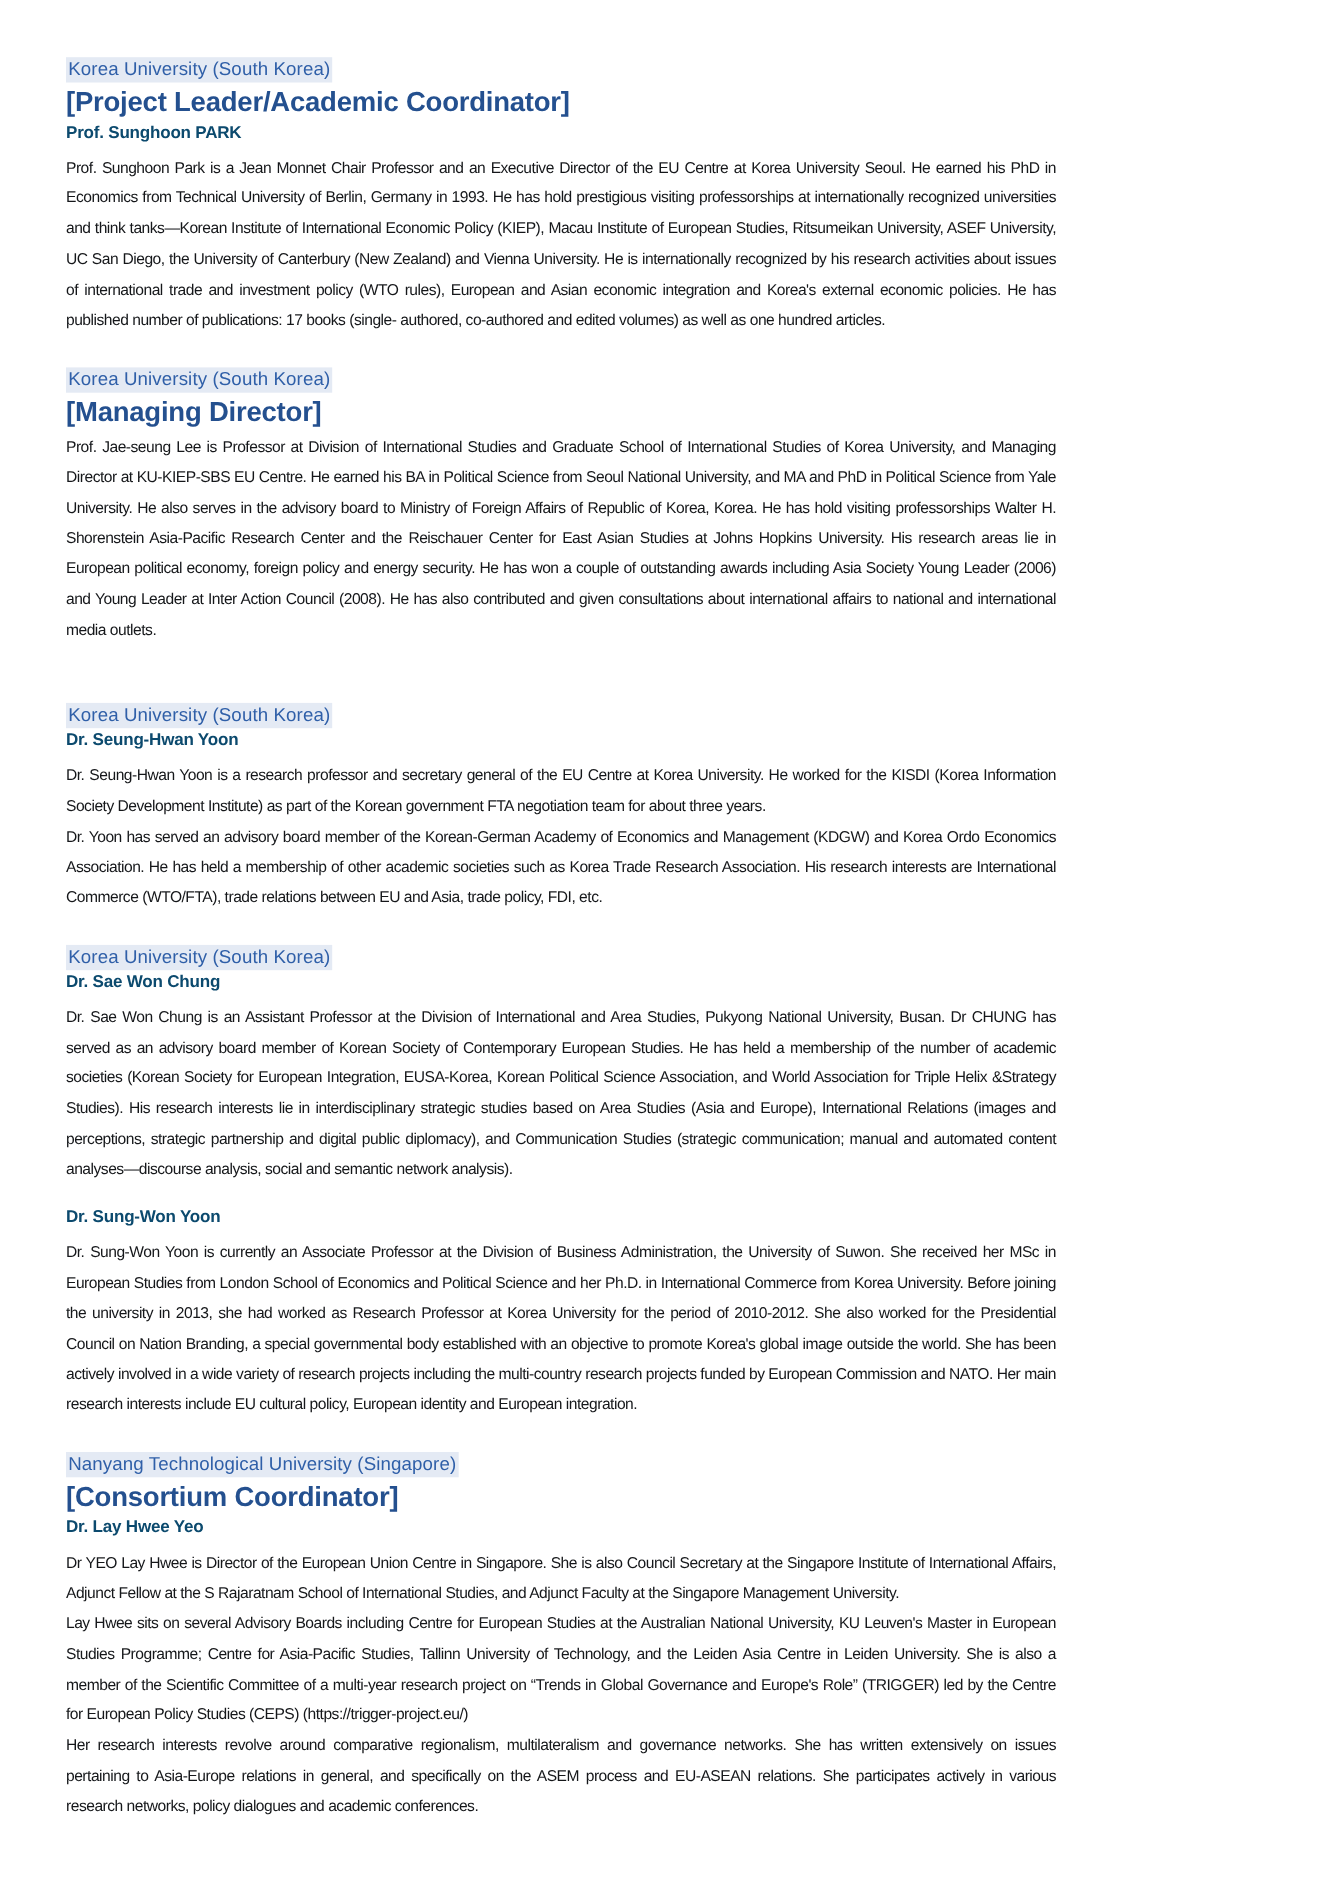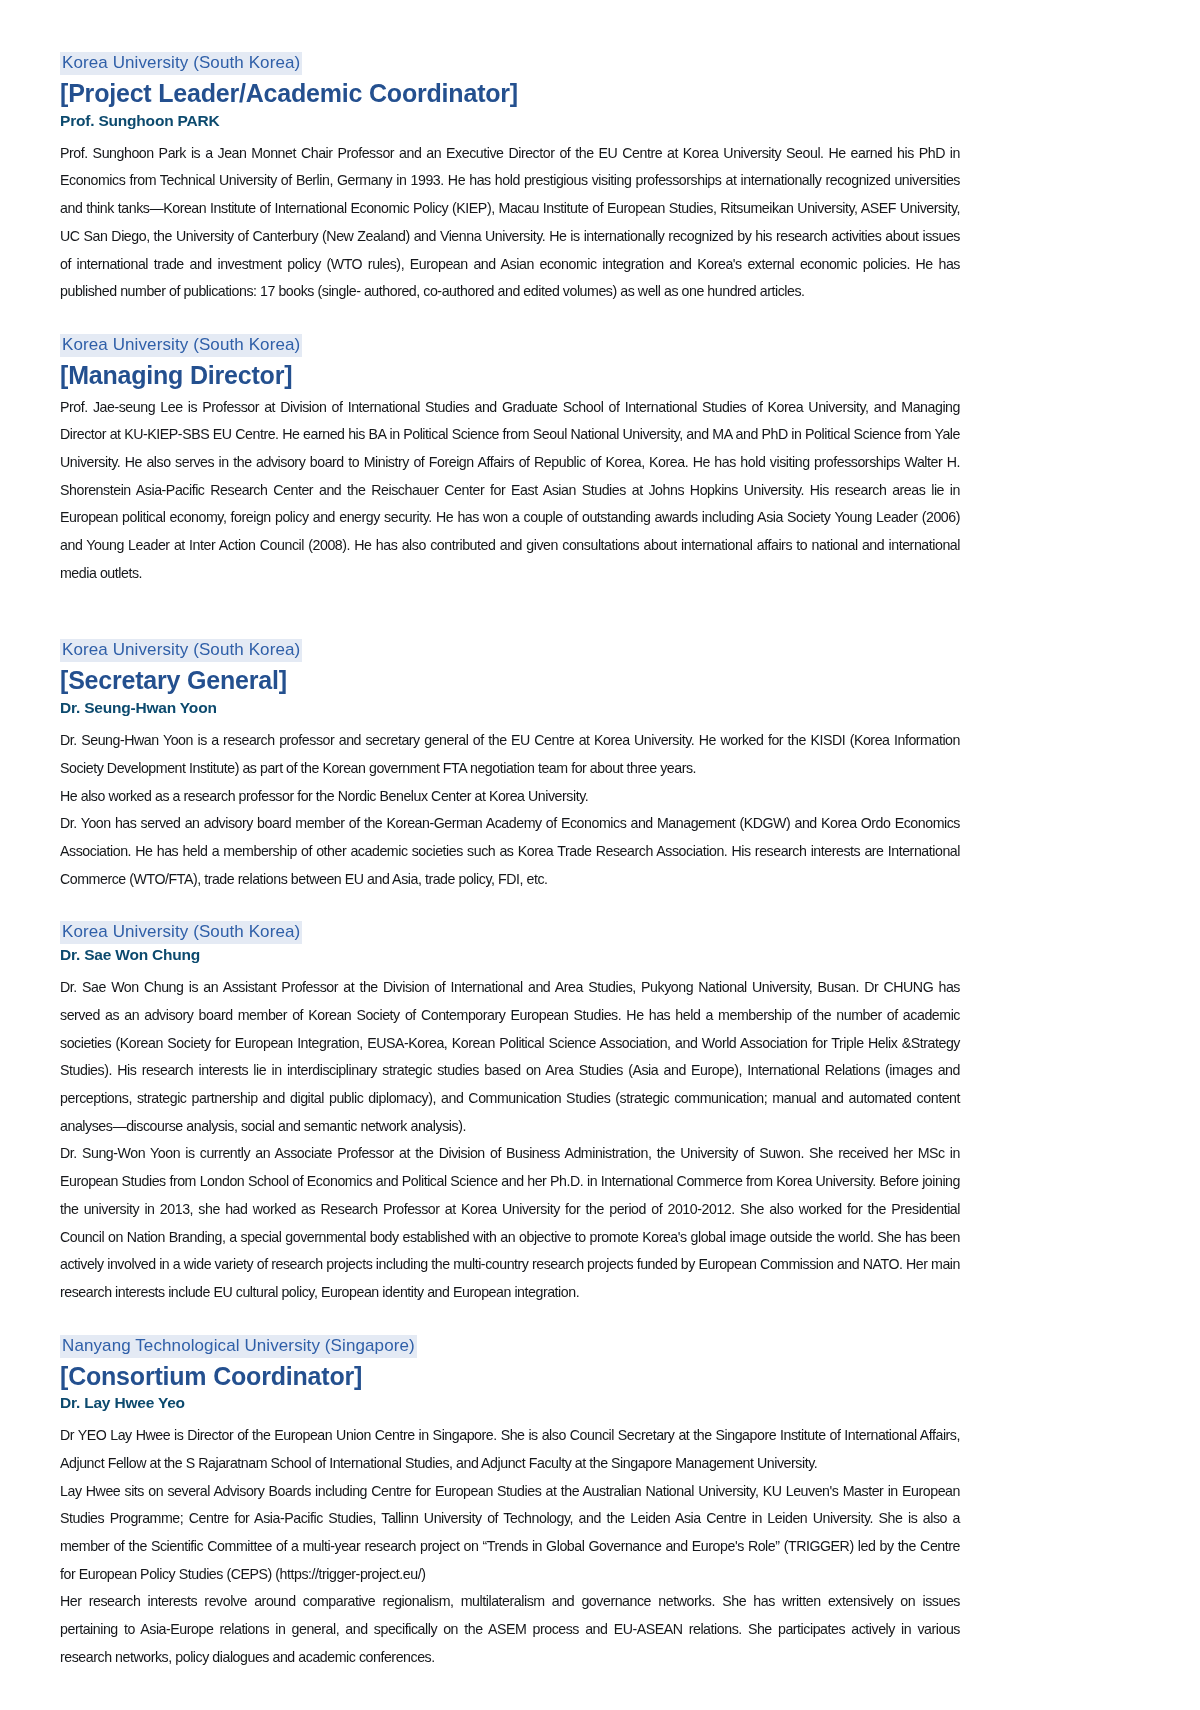--- a/index.html
+++ b/index.html
@@ -90,7 +90,6 @@
 
   <div class="entry">
     <div class="affiliation">Korea University (South Korea)</div>
-    <div class="role">[Secretary General]</div>
     <div class="person">Dr. Seung-Hwan Yoon</div>
     <div class="bio">
       <p>Dr. Seung-Hwan Yoon is a research professor and secretary general of the EU Centre at Korea University. He worked for the KISDI (Korea Information Society Development Institute) as part of the Korean government FTA negotiation team for about three years.</p>

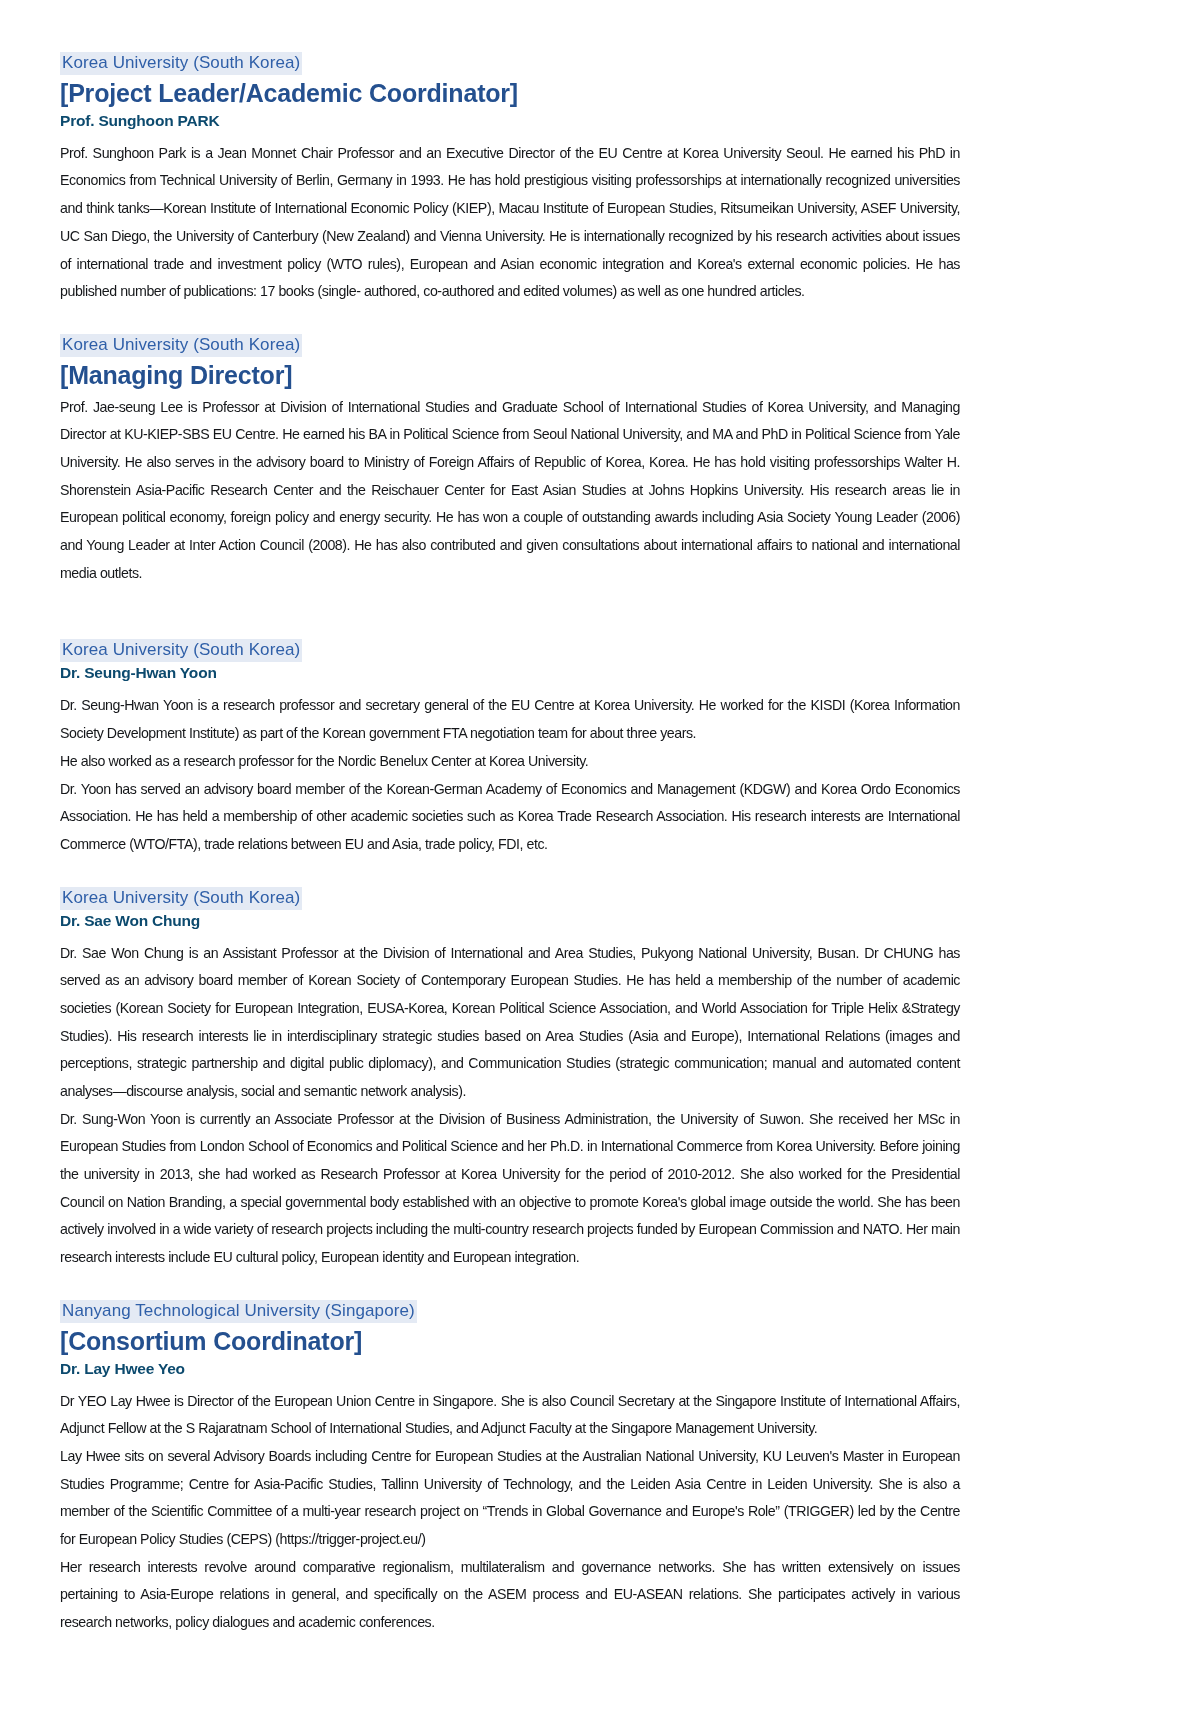--- a/index.html
+++ b/index.html
@@ -93,7 +93,6 @@
     <div class="person">Dr. Seung-Hwan Yoon</div>
     <div class="bio">
       <p>Dr. Seung-Hwan Yoon is a research professor and secretary general of the EU Centre at Korea University. He worked for the KISDI (Korea Information Society Development Institute) as part of the Korean government FTA negotiation team for about three years.</p>
-      <p>He also worked as a research professor for the Nordic Benelux Center at Korea University.</p>
       <p>Dr. Yoon has served an advisory board member of the Korean-German Academy of Economics and Management (KDGW) and Korea Ordo Economics Association. He has held a membership of other academic societies such as Korea Trade Research Association.  His research interests are International Commerce (WTO/FTA), trade relations between EU and Asia, trade policy, FDI, etc.</p>
     </div>
   </div>

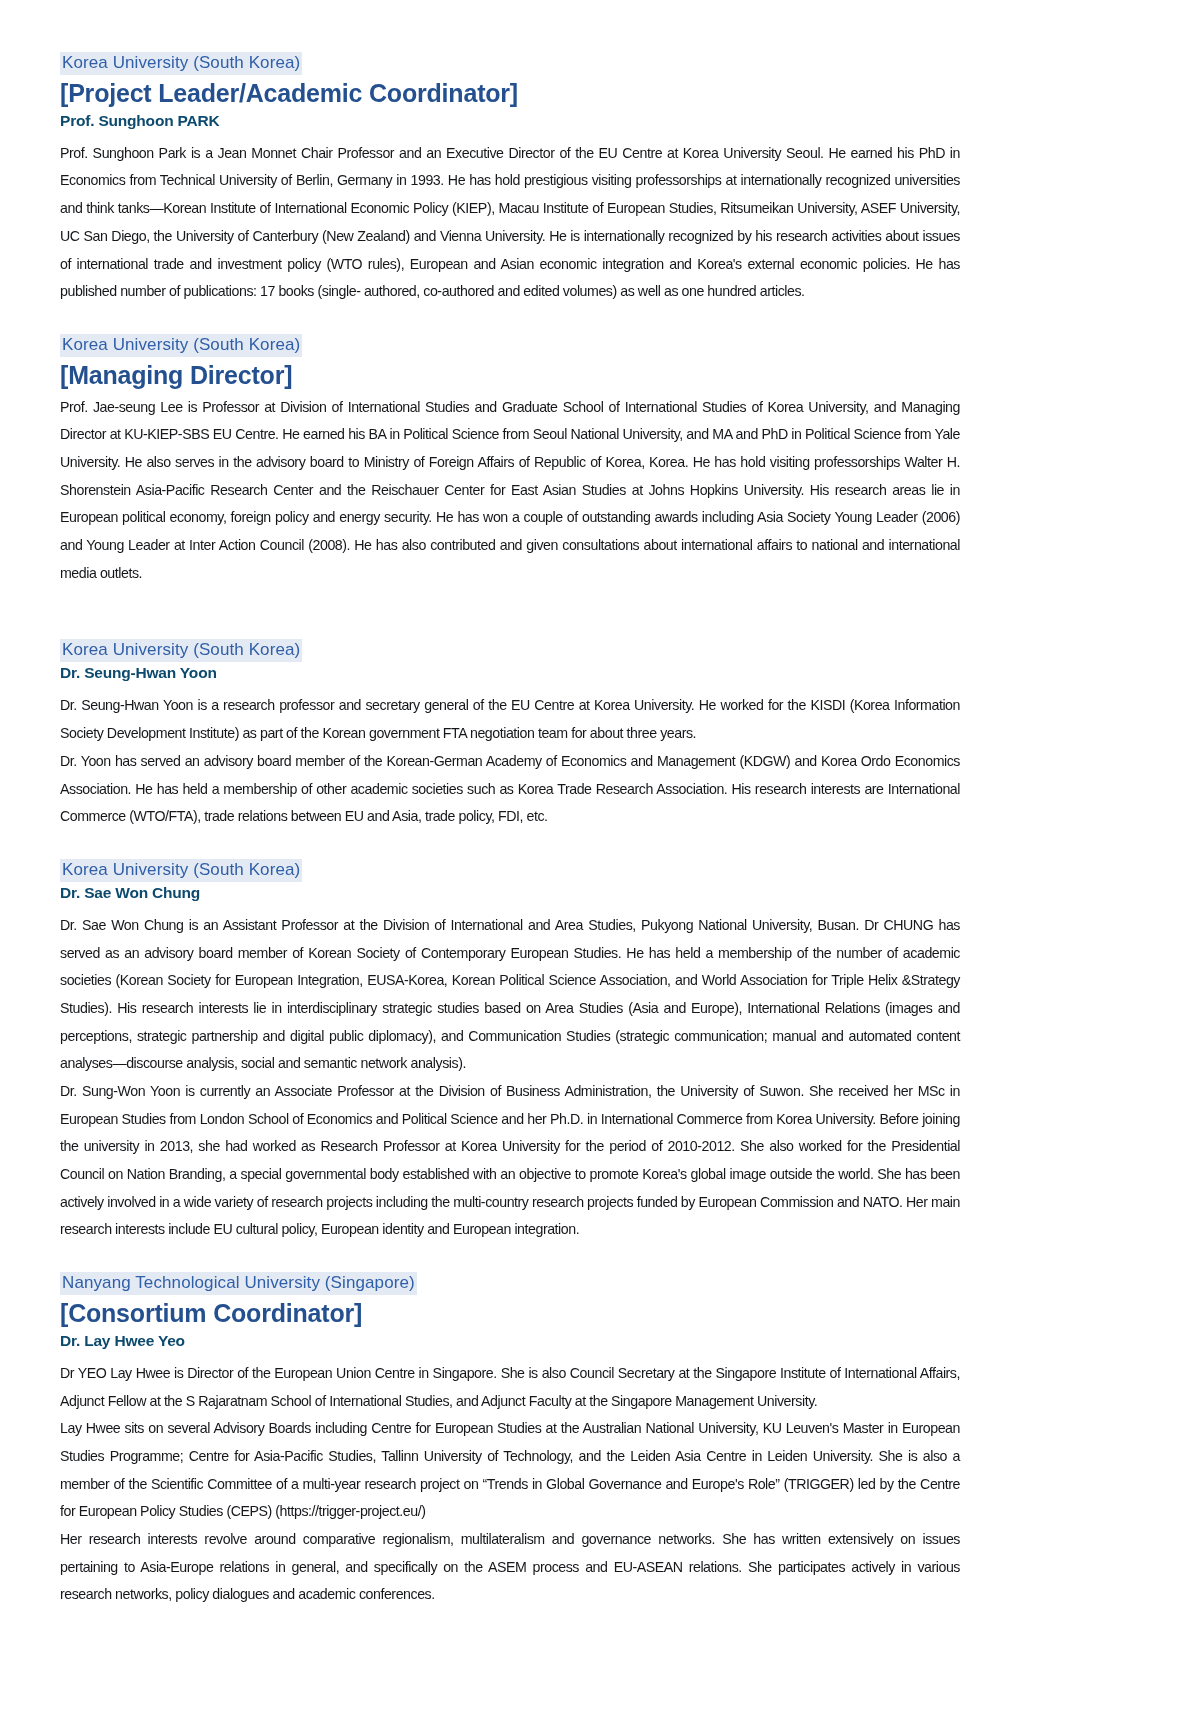--- a/index.html
+++ b/index.html
@@ -105,6 +105,7 @@
     <div class="bio">
       <p>Dr. Sae Won Chung is an Assistant Professor at the Division of International and Area Studies, Pukyong National University, Busan. Dr CHUNG has served as an advisory board member of Korean Society of Contemporary European Studies. He has held a membership of the number of academic societies (Korean Society for European Integration, EUSA-Korea, Korean Political Science Association, and World Association for Triple Helix &amp;Strategy Studies).  His research interests lie in interdisciplinary strategic studies based on Area Studies (Asia and Europe), International Relations (images and perceptions, strategic partnership and digital public diplomacy), and Communication Studies (strategic communication; manual and automated content analyses—discourse analysis, social and semantic network analysis).</p>
     </div>
+    <div class="person second">Dr. Sung-Won Yoon</div>
     <div class="bio">
       <p>Dr. Sung-Won Yoon is currently an Associate Professor at the Division of Business Administration, the University of Suwon. She received her MSc in European Studies from London School of Economics and Political Science and her Ph.D. in International Commerce from Korea University. Before joining the university in 2013, she had worked as Research Professor at Korea University for the period of 2010-2012. She also worked for the Presidential Council on Nation Branding, a special governmental body established with an objective to promote Korea's global image outside the world. She has been actively involved in a wide variety of research projects including the multi-country research projects funded by European Commission and NATO. Her main research interests include EU cultural policy, European identity and European integration.</p>
     </div>

